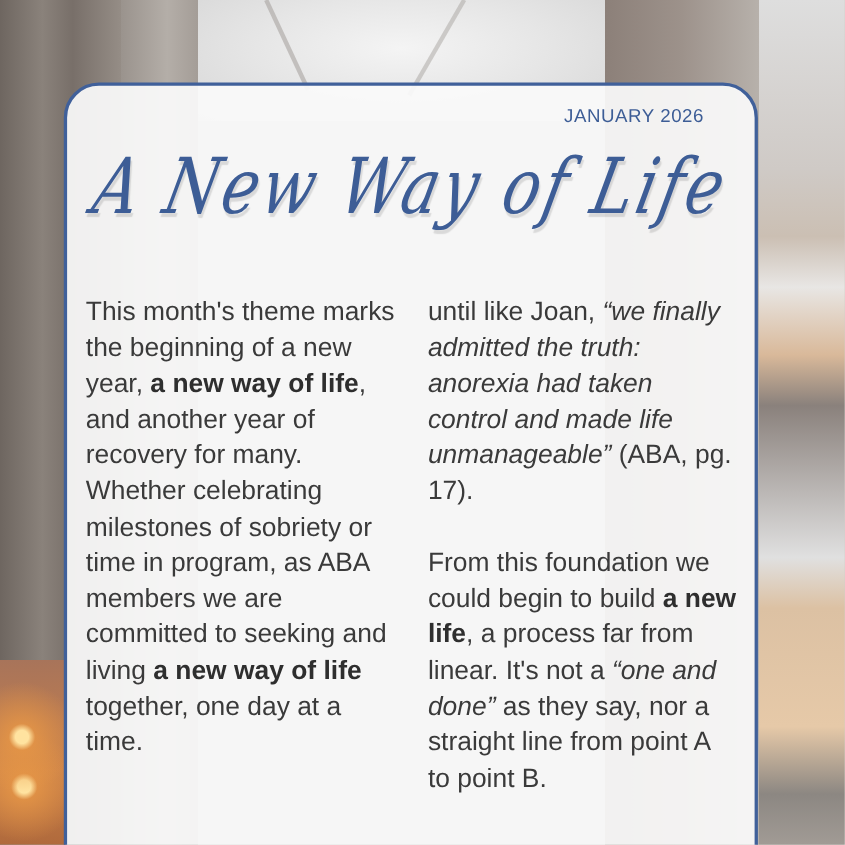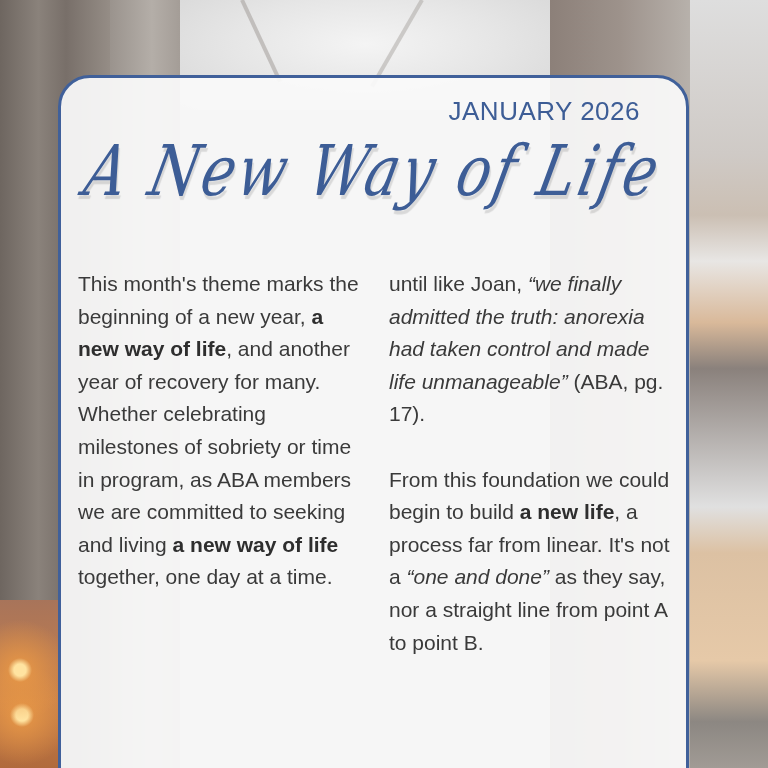--- a/index.html
+++ b/index.html
@@ -36,7 +36,7 @@
   .date {
     position:absolute; right:46px; top:18px;
     color:#3d5d96; font-family:"Liberation Sans", sans-serif;
-    font-size:26px; letter-spacing:0.5px;
+    font-size:17px; letter-spacing:0.5px;
   }
   .title {
     position:absolute; left:0; right:0; top:60px; text-align:center;

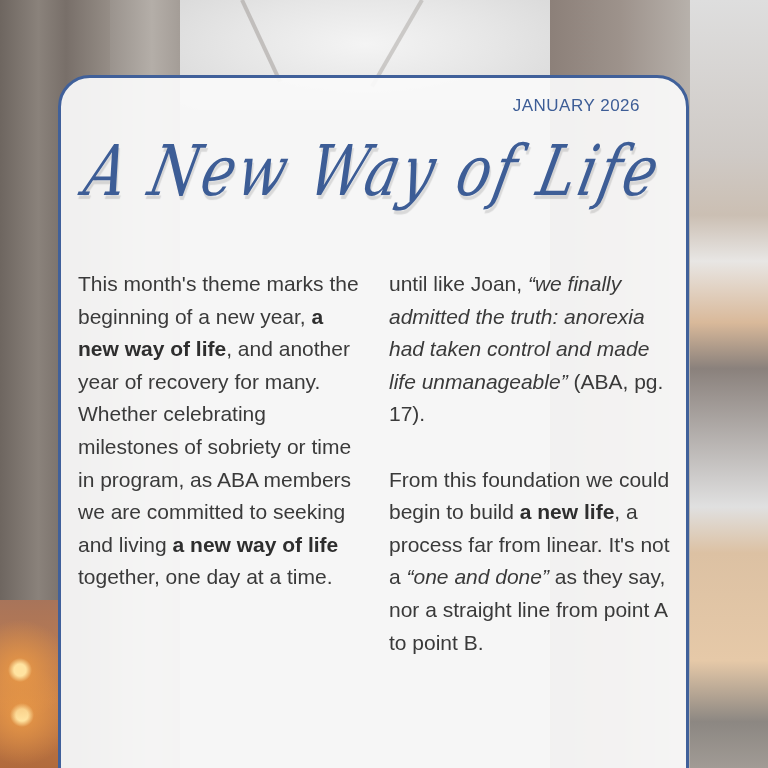--- a/index.html
+++ b/index.html
@@ -49,7 +49,7 @@
   .col {
     position:absolute; top:190px; width:282px;
     font-family:"Liberation Sans", sans-serif;
-    font-size:21px; line-height:32.6px; color:#3a3a3a;
+    font-size:24px; line-height:32.6px; color:#3a3a3a;
   }
   .col.left { left:17px; }
   .col.right { left:328px; }

